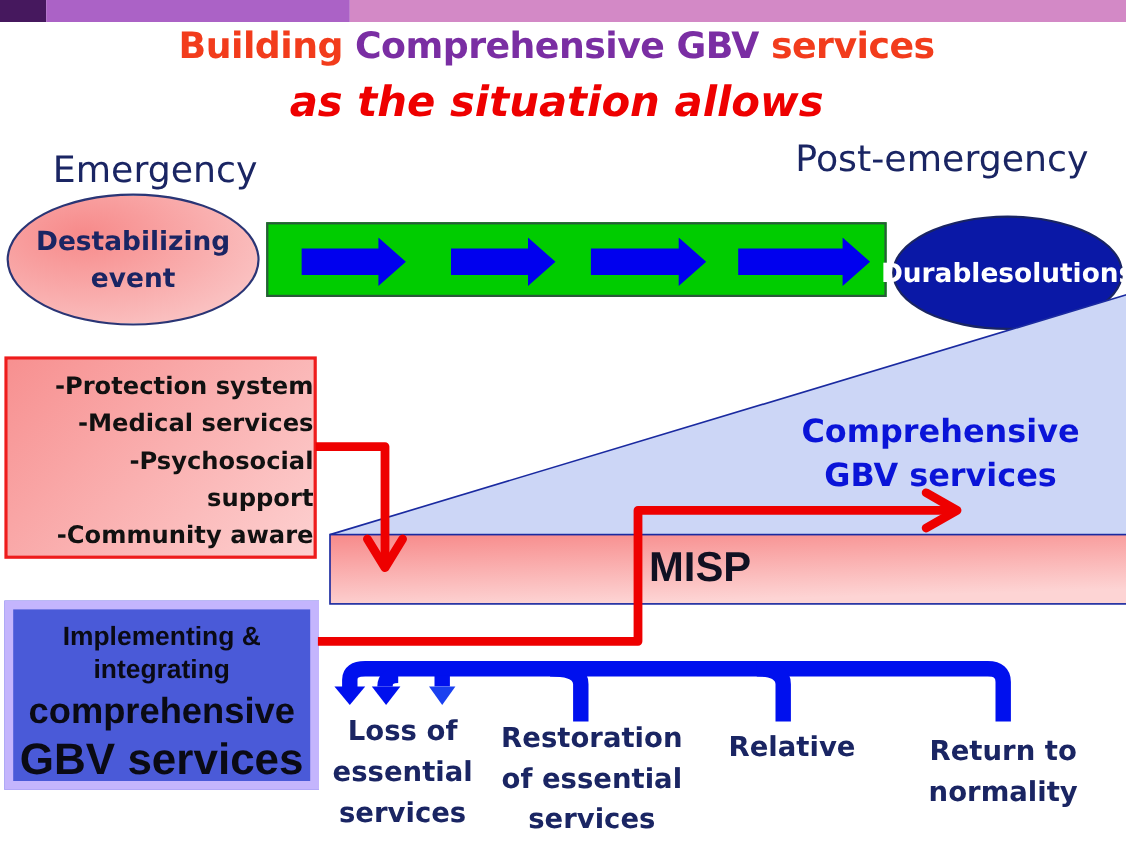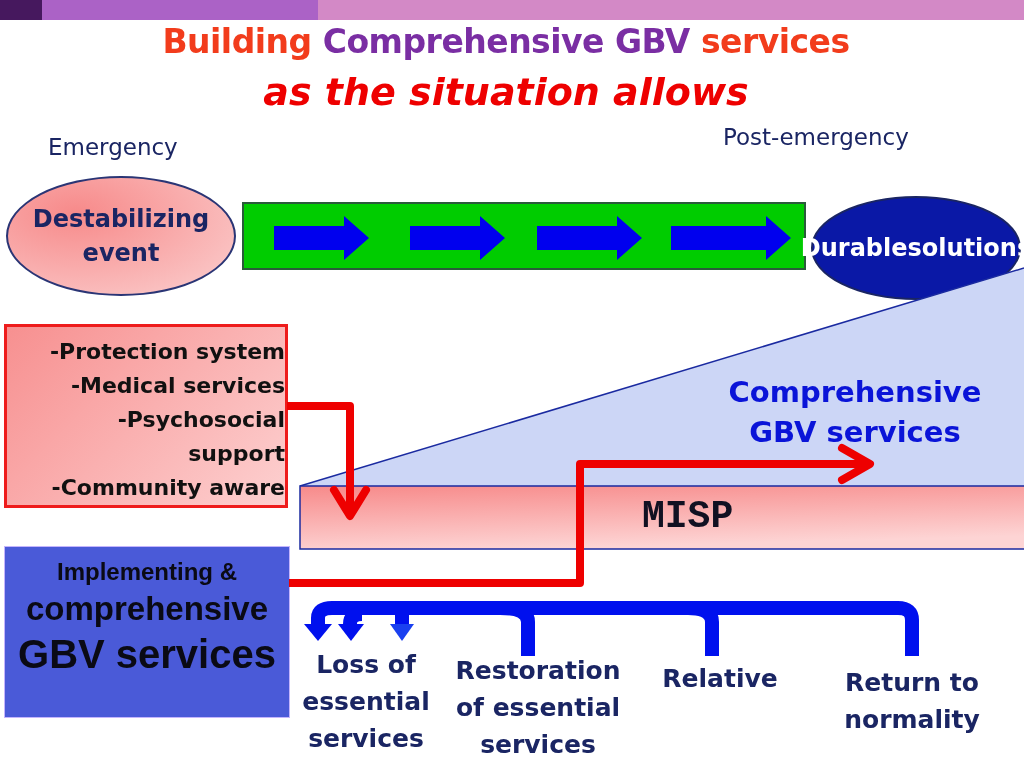--- a/index.html
+++ b/index.html
@@ -15,7 +15,7 @@
   .title1 .w3 { color: #f23c1c; }
   .title2 { position: absolute; top: 70px; left: 0; width: 1012px; text-align: center; font-size: 38px; font-weight: bold; font-style: italic; color: #ee0000; }
 
-  .phase { position: absolute; font-size: 23px; color: #1a2563; }
+  .phase { position: absolute; font-size: 33px; color: #1a2563; }
 
   .ellipse-red { position: absolute; left: 6px; top: 176px; width: 230px; height: 120px; border-radius: 50%; background: radial-gradient(ellipse at 30% 30%, #f78a8a, #fbd0d0); border: 2px solid #2a3575; box-sizing: border-box; display: flex; flex-direction: column; align-items: center; justify-content: center; color: #1a2563; font-weight: bold; font-size: 24px; line-height: 34px; text-align: center; }
 

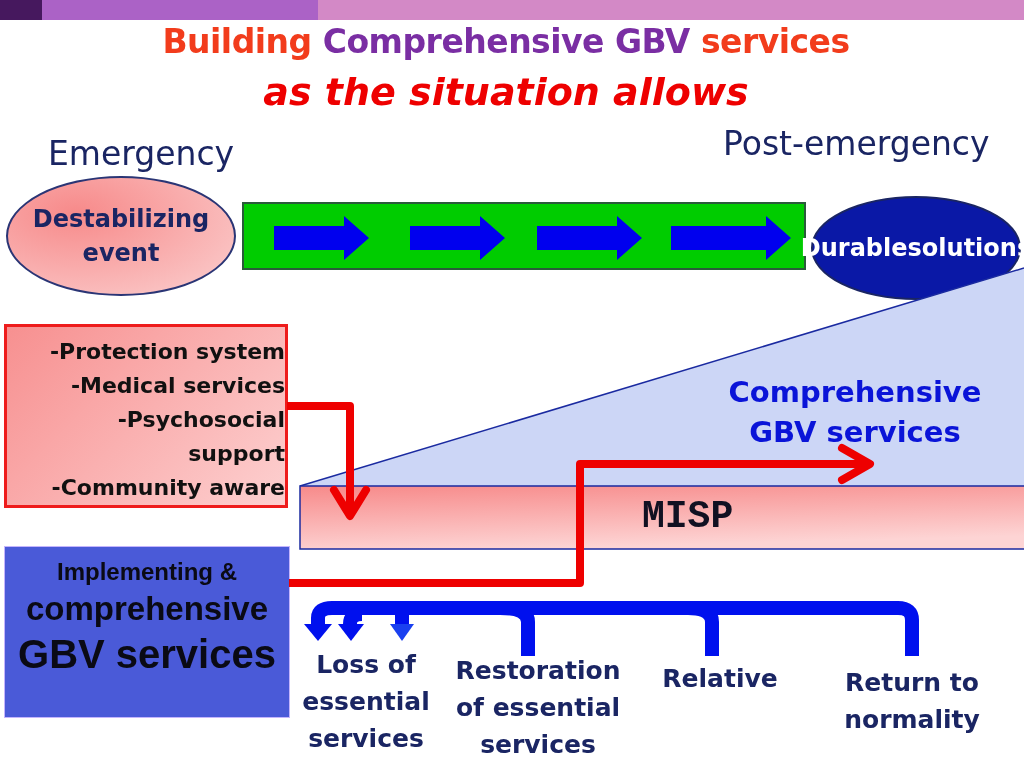--- a/index.html
+++ b/index.html
@@ -33,7 +33,7 @@
 
   .compr-label { position: absolute; left: 700px; top: 372px; width: 310px; text-align: center; color: #0a14d8; font-weight: bold; font-size: 29px; line-height: 40px; }
 
-  .misp-label { position: absolute; left: 642px; top: 495px; font-family: Liberation Mono, monospace; font-weight: bold; font-size: 38px; color: #111122; }
+  .misp-label { position: absolute; left: 590px; top: 495px; font-family: Liberation Sans, sans-serif; font-weight: bold; font-size: 38px; color: #111122; }
 
   .phase-label { position: absolute; text-align: center; color: #1a2563; font-weight: bold; font-size: 25px; line-height: 37px; }
 

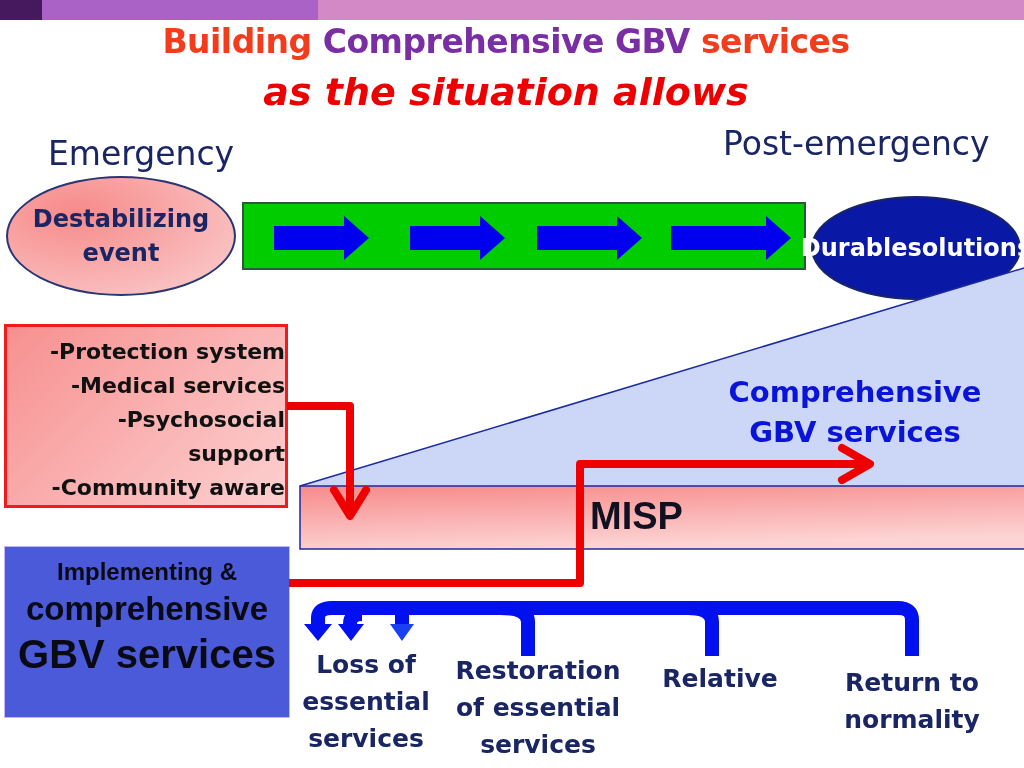--- a/index.html
+++ b/index.html
@@ -26,7 +26,7 @@
 
   .servicebox { position: absolute; left: 4px; top: 324px; width: 284px; height: 184px; background: linear-gradient(135deg, #f79090, #fdd0d0); border: 3px solid #ee1c1c; box-sizing: border-box; text-align: right; font-weight: bold; font-size: 22px; line-height: 34px; color: #111; padding-top: 8px; }
 
-  .implbox { position: absolute; left: 4px; top: 546px; width: 286px; height: 172px; background: #4a5ad8; border: 1px solid #c4b5fd; box-sizing: border-box; text-align: center; font-family: "Liberation Sans", sans-serif; font-weight: bold; color: #0a0a14; }
+  .implbox { position: absolute; left: 4px; top: 546px; width: 286px; height: 172px; background: #4a5ad8; border: 8px solid #c4b5fd; box-sizing: border-box; text-align: center; font-family: "Liberation Sans", sans-serif; font-weight: bold; color: #0a0a14; }
   .implbox .s { font-size: 24px; line-height: 30px; }
   .implbox .m { font-size: 33px; line-height: 44px; }
   .implbox .l { font-size: 40px; line-height: 46px; }

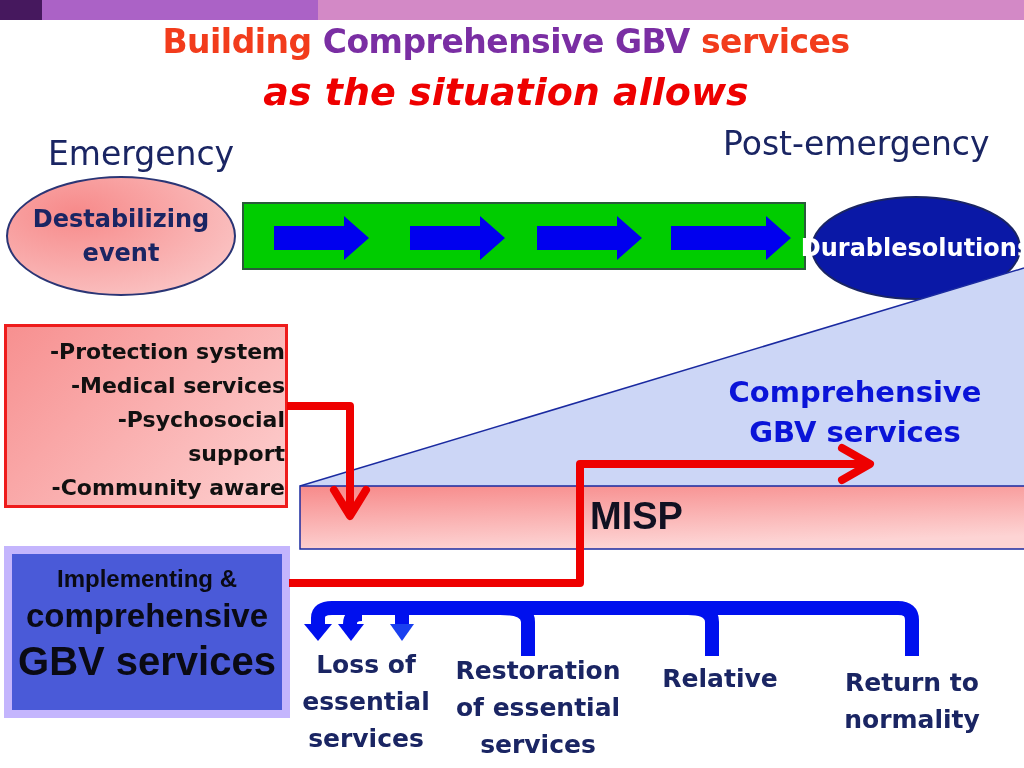--- a/index.html
+++ b/index.html
@@ -112,6 +112,7 @@
 
 <div class="implbox">
   <div class="s" style="margin-top:10px;">Implementing &amp;</div>
+  <div class="s">integrating</div>
   <div class="m">comprehensive</div>
   <div class="l">GBV services</div>
 </div>

